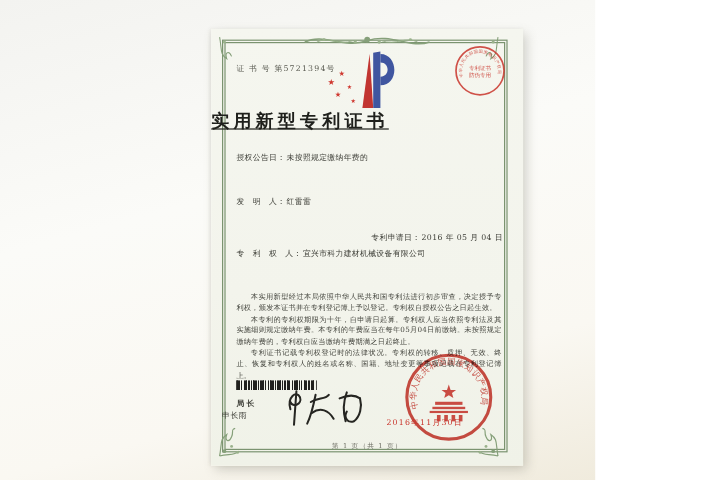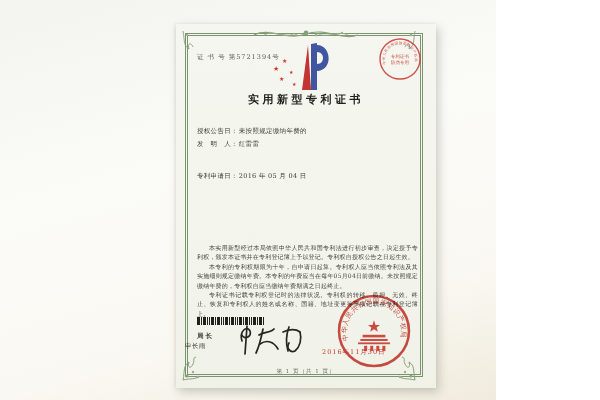--- a/index.html
+++ b/index.html
@@ -22,8 +22,8 @@
   .logo{position:absolute;left:94px;top:17px;width:62px;height:52px;}
   .corner-stamp{position:absolute;left:202px;top:13px;width:44px;height:44px;opacity:.85;}
   .title{
-    position:absolute;left:0;right:0;top:68px;text-align:center;
-    font-size:11px;font-weight:bold;letter-spacing:3.5px;color:#1f201c;
+    position:absolute;left:0;right:0;top:68px;
+    font-size:15px;font-weight:bold;letter-spacing:3.5px;color:#1f201c;text-decoration:underline;
   }
   .field{position:absolute;left:21px;width:222px;font-size:6.5px;color:#3c3d36;letter-spacing:.3px;white-space:nowrap;}
   .field .val{margin-left:1px;}

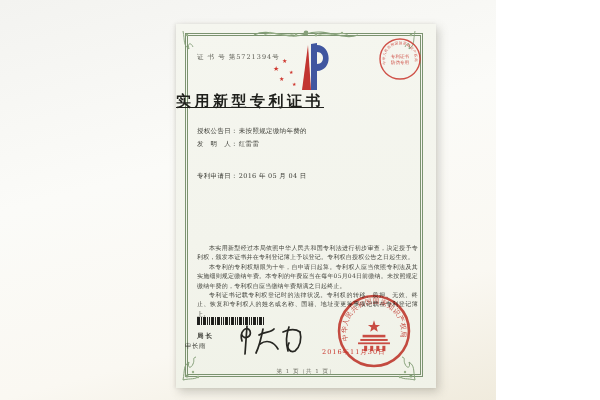--- a/index.html
+++ b/index.html
@@ -116,7 +116,7 @@
     <div class="field" style="top:103px;">
       <span>授权公告日：</span><span class="val">未按照规定缴纳年费的</span>
     </div>
-    <div class="field" style="top:116px;">
+    <div class="field" style="top:140px;">
       <span>发　明　人：</span><span class="val">红雷雷</span>
     </div>
     <div class="field" style="top:148px;">

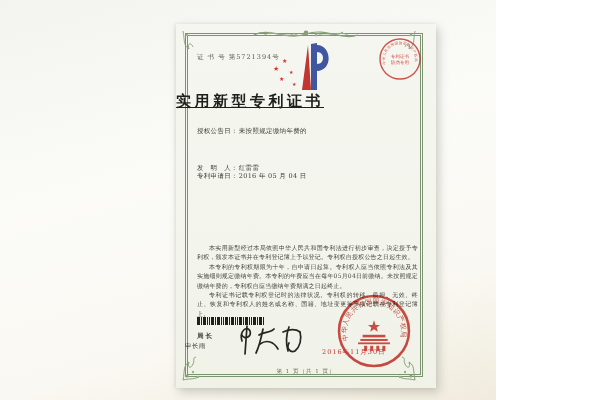--- a/index.html
+++ b/index.html
@@ -119,7 +119,7 @@
     <div class="field" style="top:140px;">
       <span>发　明　人：</span><span class="val">红雷雷</span>
     </div>
-    <div class="field" style="top:148px;">
+    <div class="field" style="top:170px;text-align:right;">
       <span>专利申请日：</span><span class="val">2016 年 05 月 04 日</span>
     </div>
 

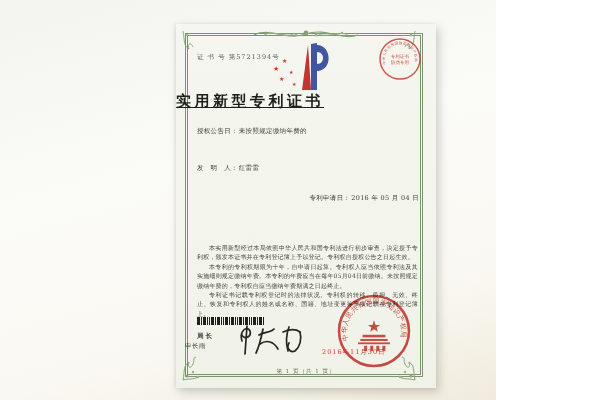--- a/index.html
+++ b/index.html
@@ -122,6 +122,9 @@
     <div class="field" style="top:170px;text-align:right;">
       <span>专利申请日：</span><span class="val">2016 年 05 月 04 日</span>
     </div>
+    <div class="field" style="top:183px;">
+      <span>专　利　权　人：</span><span class="val">宜兴市科力建材机械设备有限公司</span>
+    </div>
 
     <div class="paras">
       <p>本实用新型经过本局依照中华人民共和国专利法进行初步审查，决定授予专利权，颁发本证书并在专利登记簿上予以登记。专利权自授权公告之日起生效。</p>

